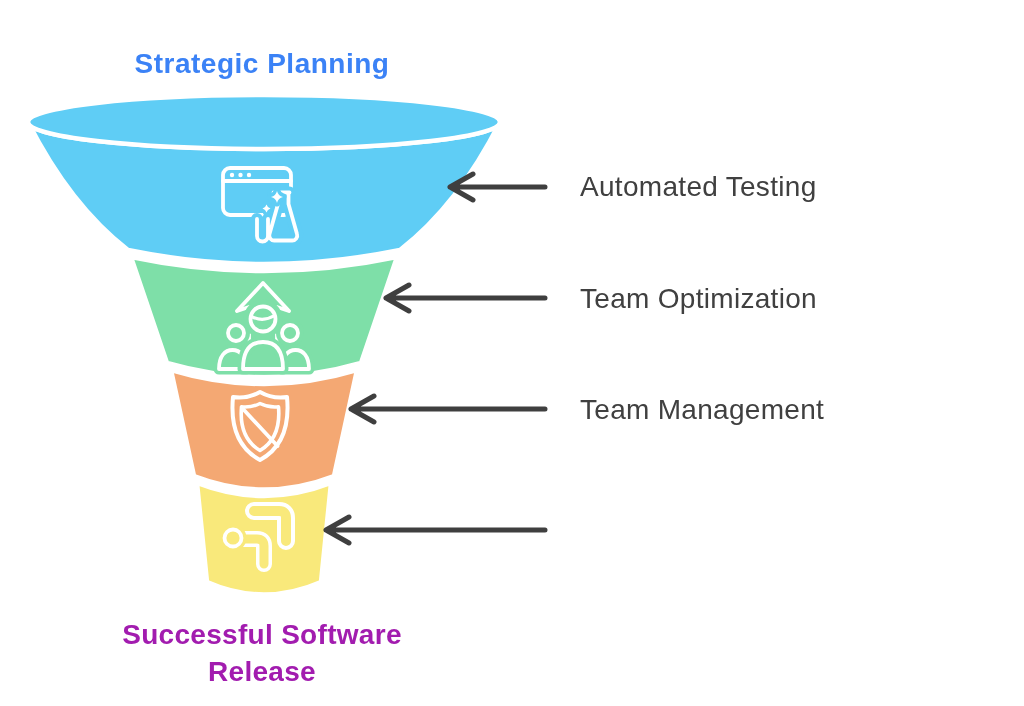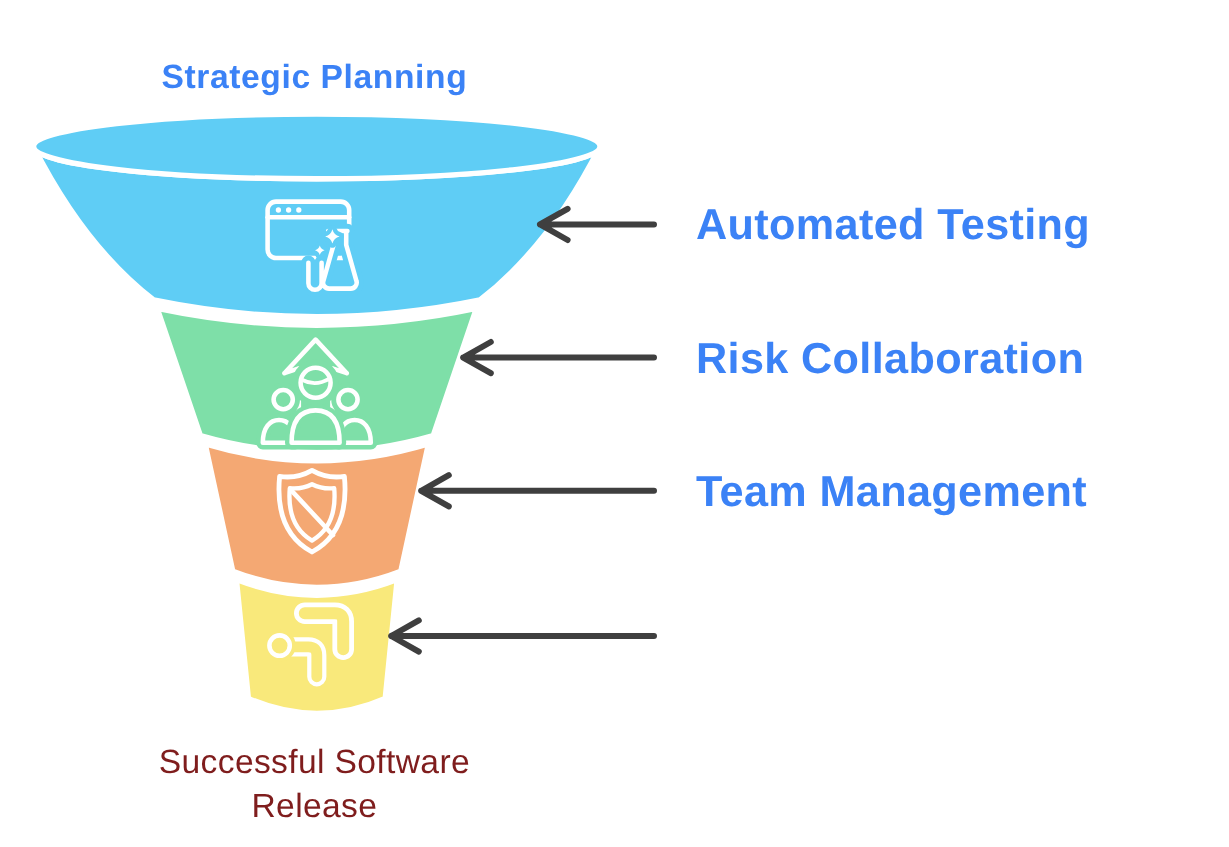--- a/index.html
+++ b/index.html
@@ -20,8 +20,8 @@
   .stage-label{
     position:absolute;left:580px;
     transform:translateY(-50%);
-    font-size:36px;font-weight:700;letter-spacing:.3px;
-    color:#3b82f6;white-space:nowrap;
+    font-size:28px;font-weight:400;letter-spacing:.3px;
+    color:#404040;white-space:nowrap;
   }
   .stage-label.l1{top:187px;}
   .stage-label.l2{top:299px;}

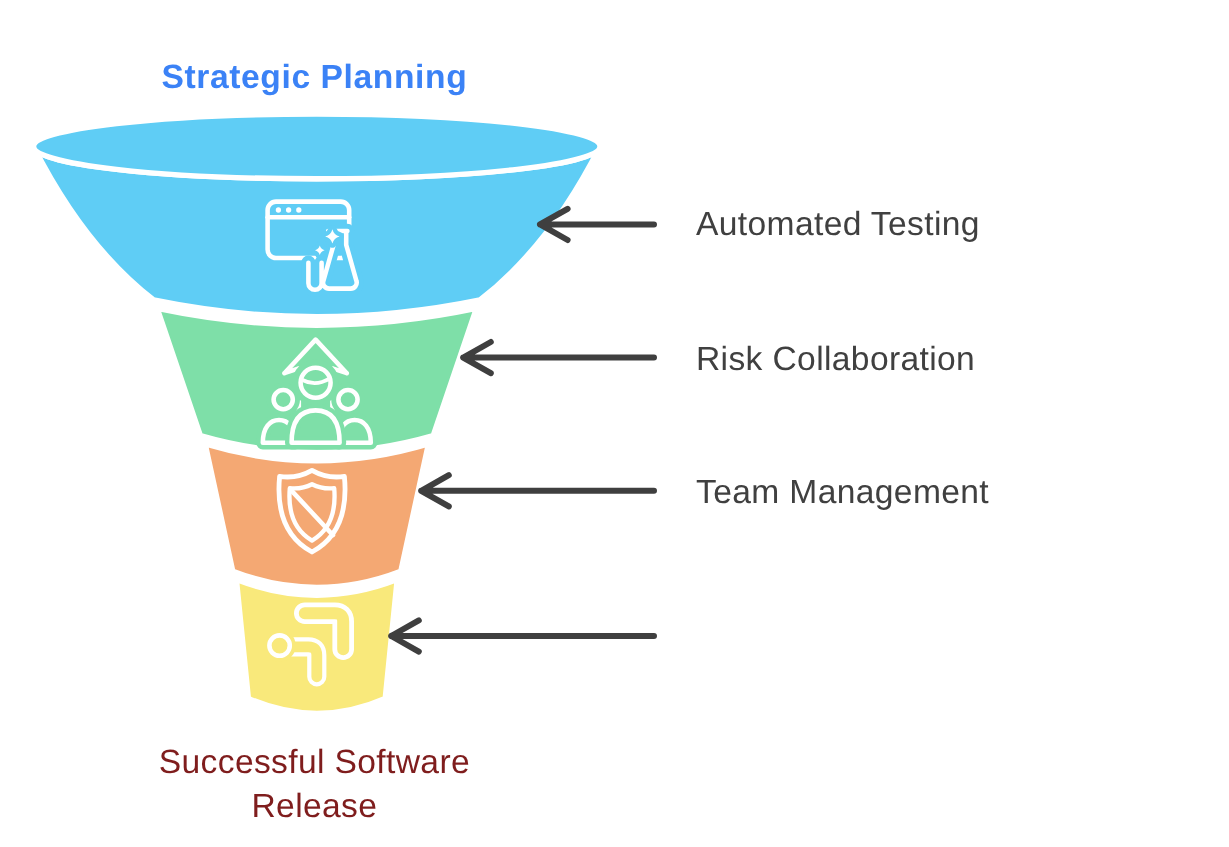--- a/index.html
+++ b/index.html
@@ -117,7 +117,7 @@
   <div class="diagram-title">Strategic Planning</div>
 
   <div class="stage-label l1">Automated Testing</div>
-  <div class="stage-label l2">Risk Collaboration</div>
+  <div class="stage-label l2">Team Optimization</div>
   <div class="stage-label l3">Team Management</div>
 
   <div class="outcome-label">Successful Software Release</div>

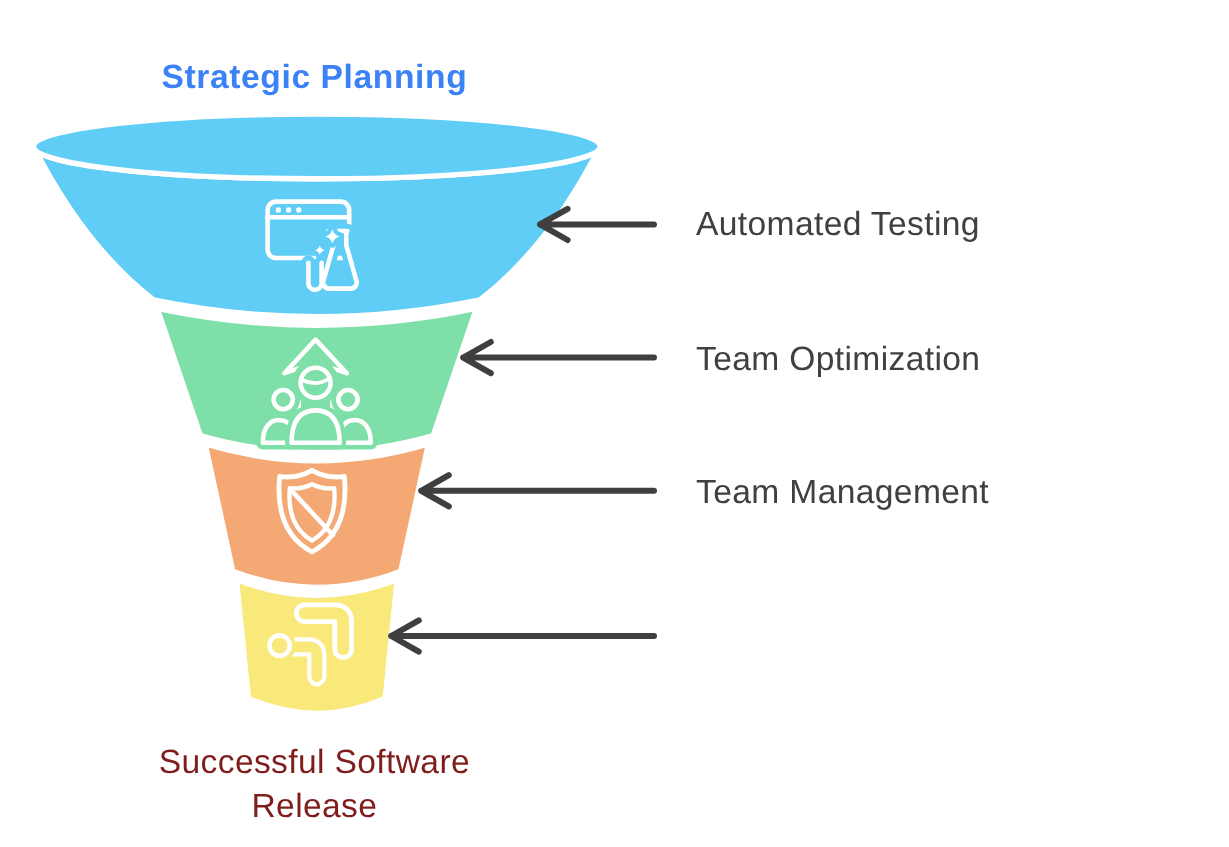--- a/index.html
+++ b/index.html
@@ -30,8 +30,8 @@
   .outcome-label{
     position:absolute;top:616px;left:92px;width:340px;
     text-align:center;
-    font-size:28px;font-weight:400;letter-spacing:.3px;line-height:37px;
-    color:#7f1d1d;
+    font-size:28px;font-weight:700;letter-spacing:.3px;line-height:37px;
+    color:#a21caf;
   }
 </style>
 </head>

